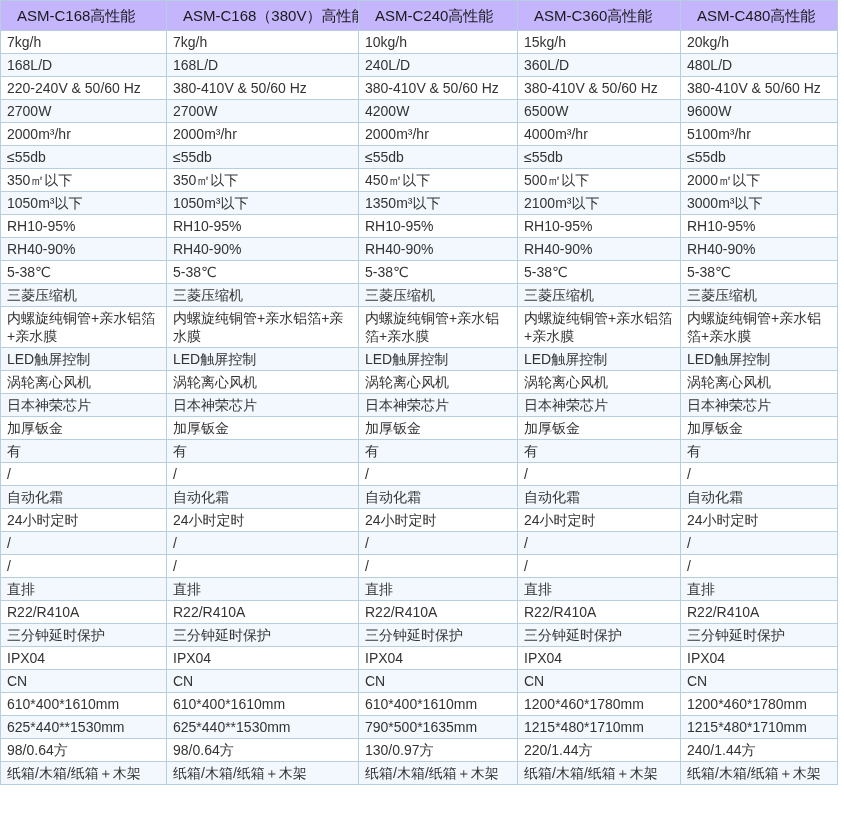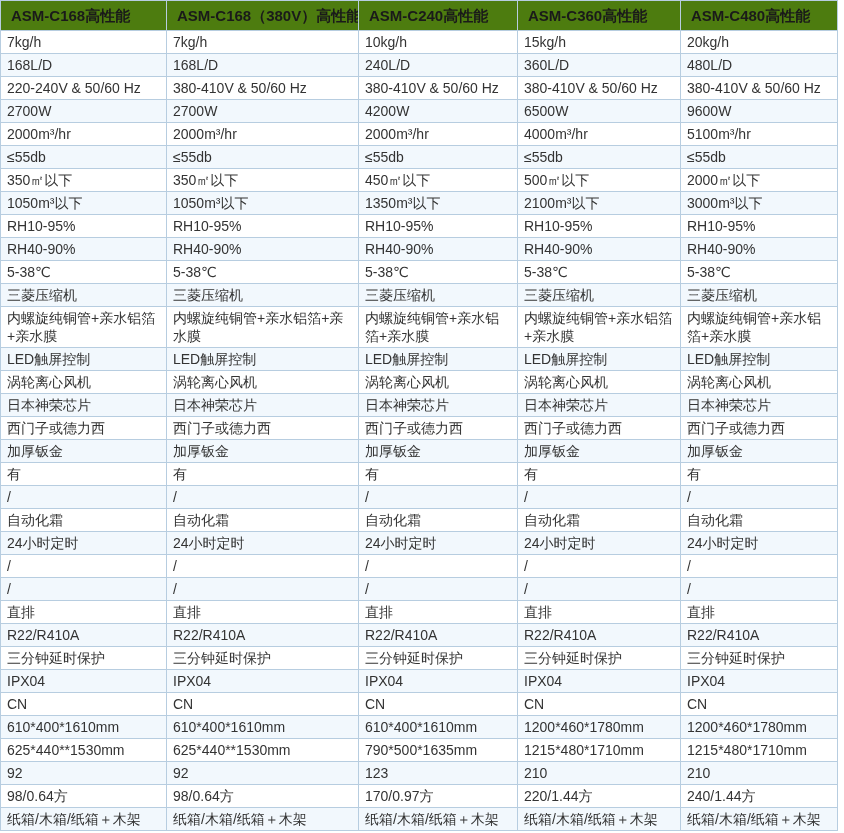--- a/index.html
+++ b/index.html
@@ -35,11 +35,11 @@
     word-break: break-all;
   }
   table.spec-table th {
-    background: #4d7c0f;
+    background: #c4b5fd;
     color: #1a1a1a;
     font-size: 15px;
-    font-weight: bold;
-    padding: 5px 5px 5px 10px;
+    font-weight: normal;
+    padding: 5px 5px 5px 16px;
     height: 19px;
     line-height: 19px;
     white-space: nowrap;

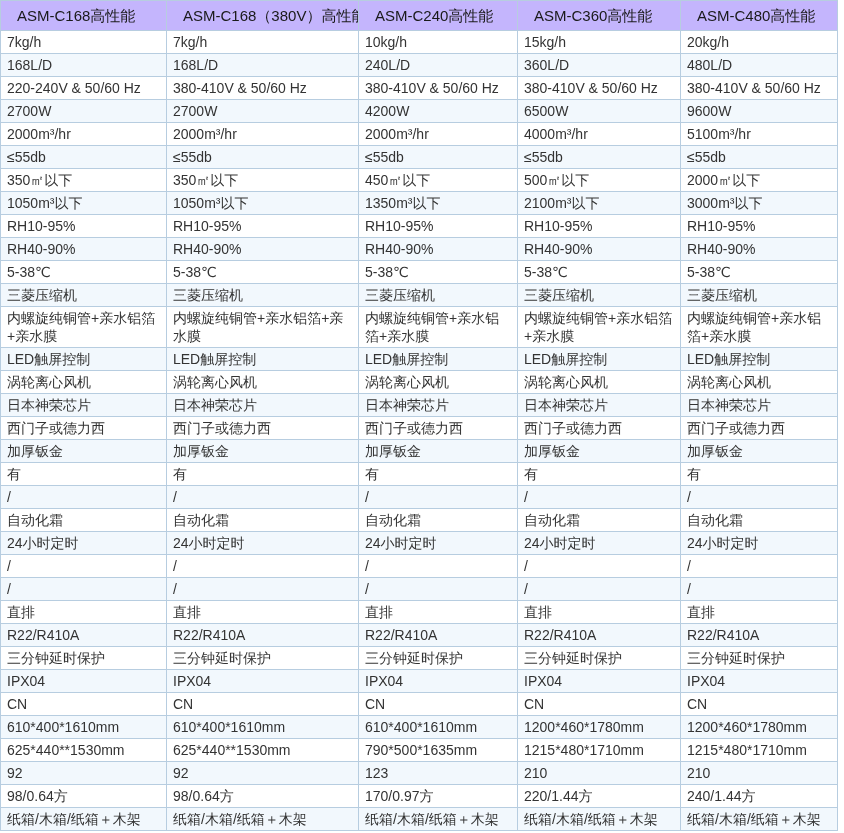--- a/index.html
+++ b/index.html
@@ -191,13 +191,6 @@
           <td>日本神荣芯片</td>
         </tr>
         <tr>
-          <td>西门子或德力西</td>
-          <td>西门子或德力西</td>
-          <td>西门子或德力西</td>
-          <td>西门子或德力西</td>
-          <td>西门子或德力西</td>
-        </tr>
-        <tr>
           <td>加厚钣金</td>
           <td>加厚钣金</td>
           <td>加厚钣金</td>

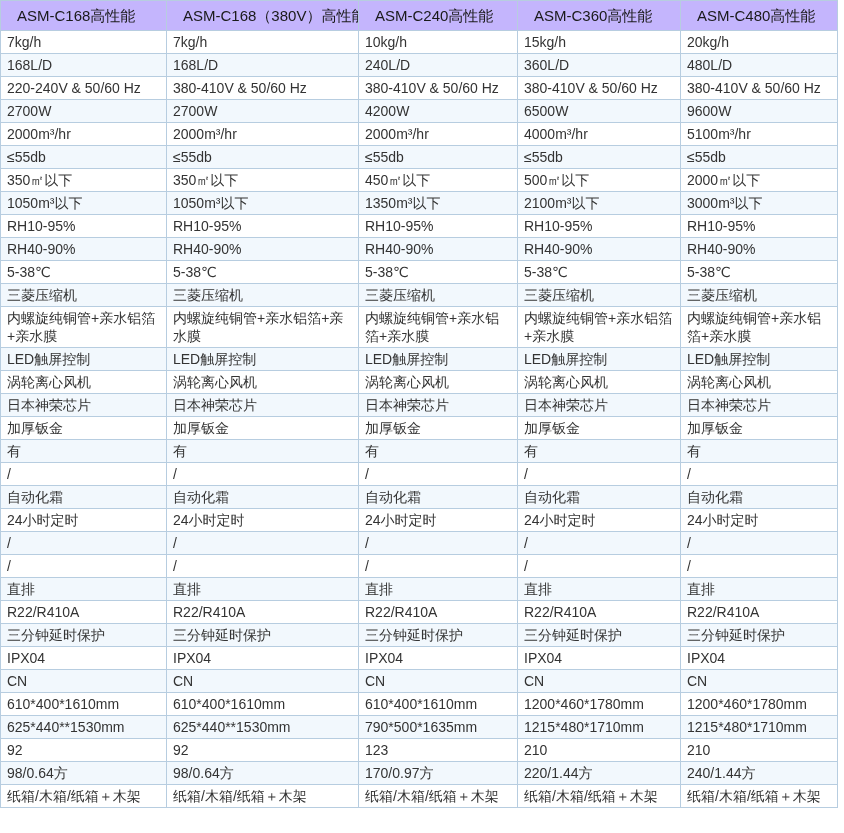--- a/index.html
+++ b/index.html
@@ -289,13 +289,6 @@
           <td>1215*480*1710mm</td>
         </tr>
         <tr>
-          <td>92</td>
-          <td>92</td>
-          <td>123</td>
-          <td>210</td>
-          <td>210</td>
-        </tr>
-        <tr>
           <td>98/0.64方</td>
           <td>98/0.64方</td>
           <td>170/0.97方</td>

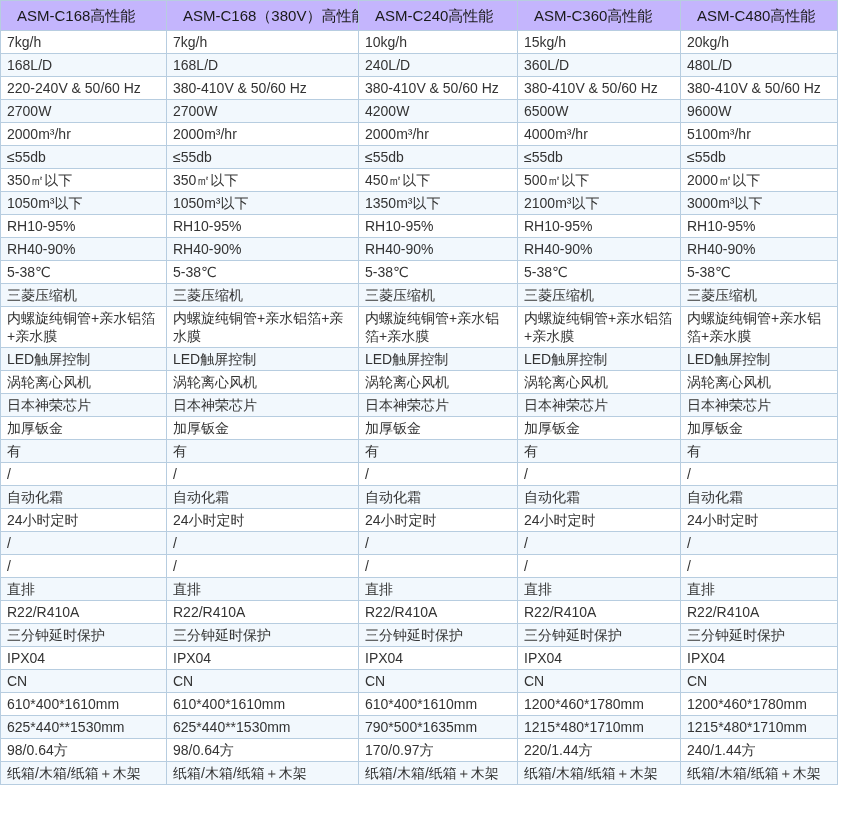--- a/index.html
+++ b/index.html
@@ -291,7 +291,7 @@
         <tr>
           <td>98/0.64方</td>
           <td>98/0.64方</td>
-          <td>170/0.97方</td>
+          <td>130/0.97方</td>
           <td>220/1.44方</td>
           <td>240/1.44方</td>
         </tr>

